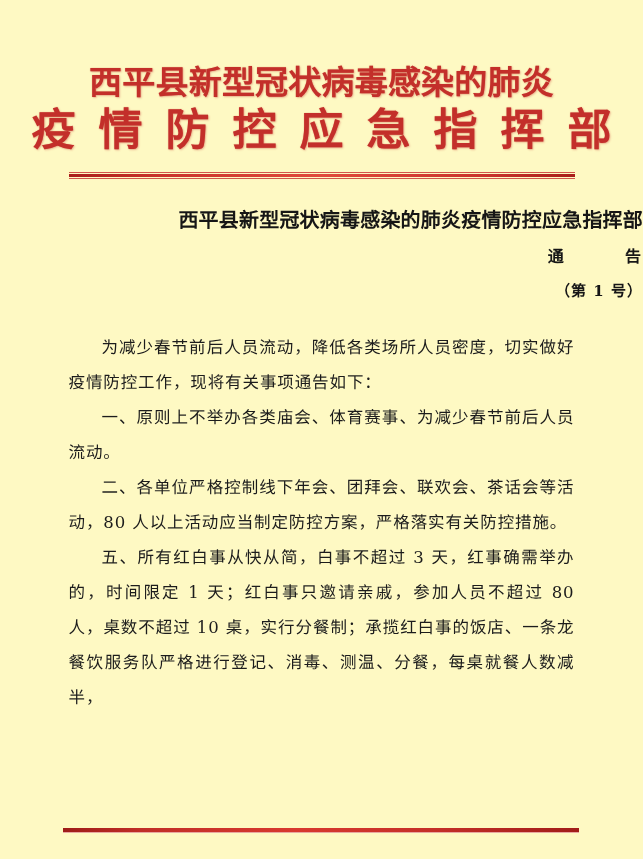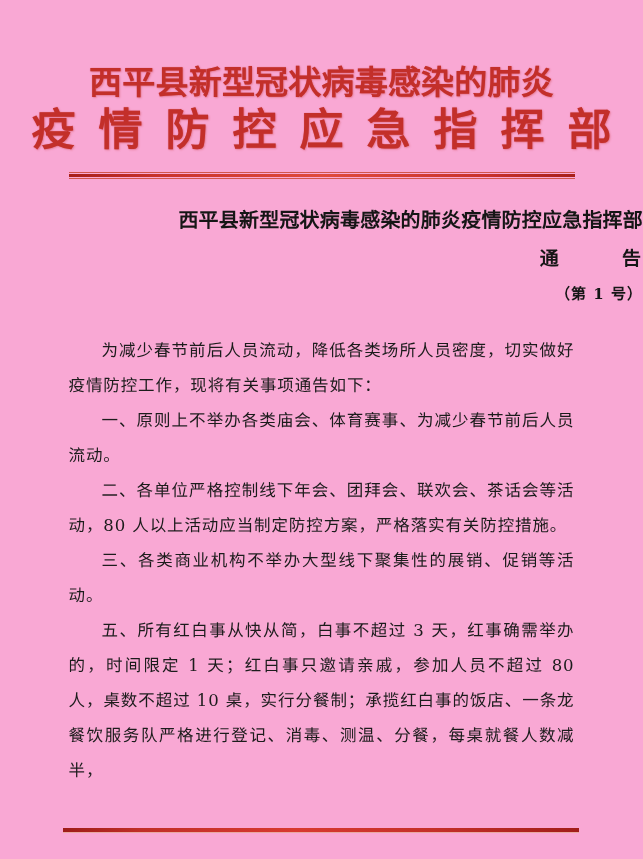--- a/index.html
+++ b/index.html
@@ -20,7 +20,7 @@
     width: 643px;
     height: 859px;
     margin: 0 auto;
-    background: #f9a8d4;
+    background: #fef9c3;
     overflow: hidden;
   }
 

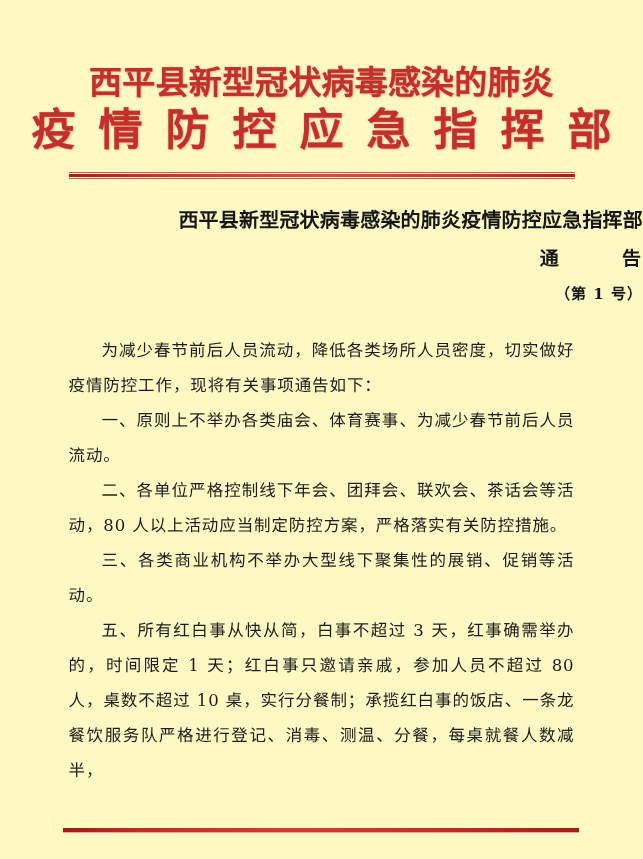--- a/index.html
+++ b/index.html
@@ -103,7 +103,7 @@
   .doc-type {
     font-family: "DejaVu Serif", "Liberation Serif", serif;
     font-weight: 700;
-    font-size: 19px;
+    font-size: 16px;
     color: #161616;
     margin-top: 10px;
     letter-spacing: 2px;

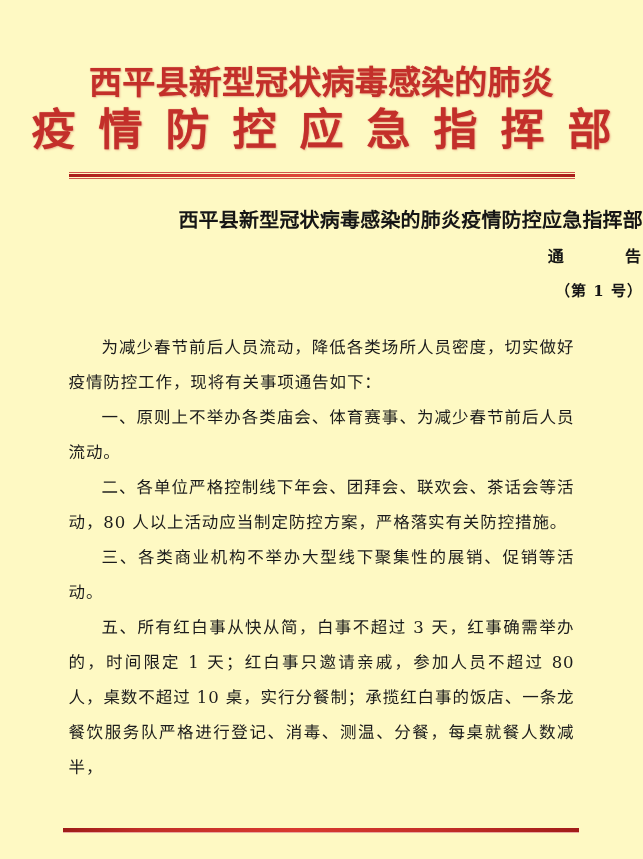--- a/index.html
+++ b/index.html
@@ -202,7 +202,6 @@
     <p>为减少春节前后人员流动，降低各类场所人员密度，切实做好疫情防控工作，现将有关事项通告如下：</p>
     <p>一、原则上不举办各类庙会、体育赛事、为减少春节前后人员流动。</p>
     <p>二、各单位严格控制线下年会、团拜会、联欢会、茶话会等活动，80 人以上活动应当制定防控方案，严格落实有关防控措施。</p>
-    <p>三、各类商业机构不举办大型线下聚集性的展销、促销等活动。</p>
     <p>五、所有红白事从快从简，白事不超过 3 天，红事确需举办的，时间限定 1 天；红白事只邀请亲戚，参加人员不超过 80 人，桌数不超过 10 桌，实行分餐制；承揽红白事的饭店、一条龙餐饮服务队严格进行登记、消毒、测温、分餐，每桌就餐人数减半，</p>
   </div>
 

